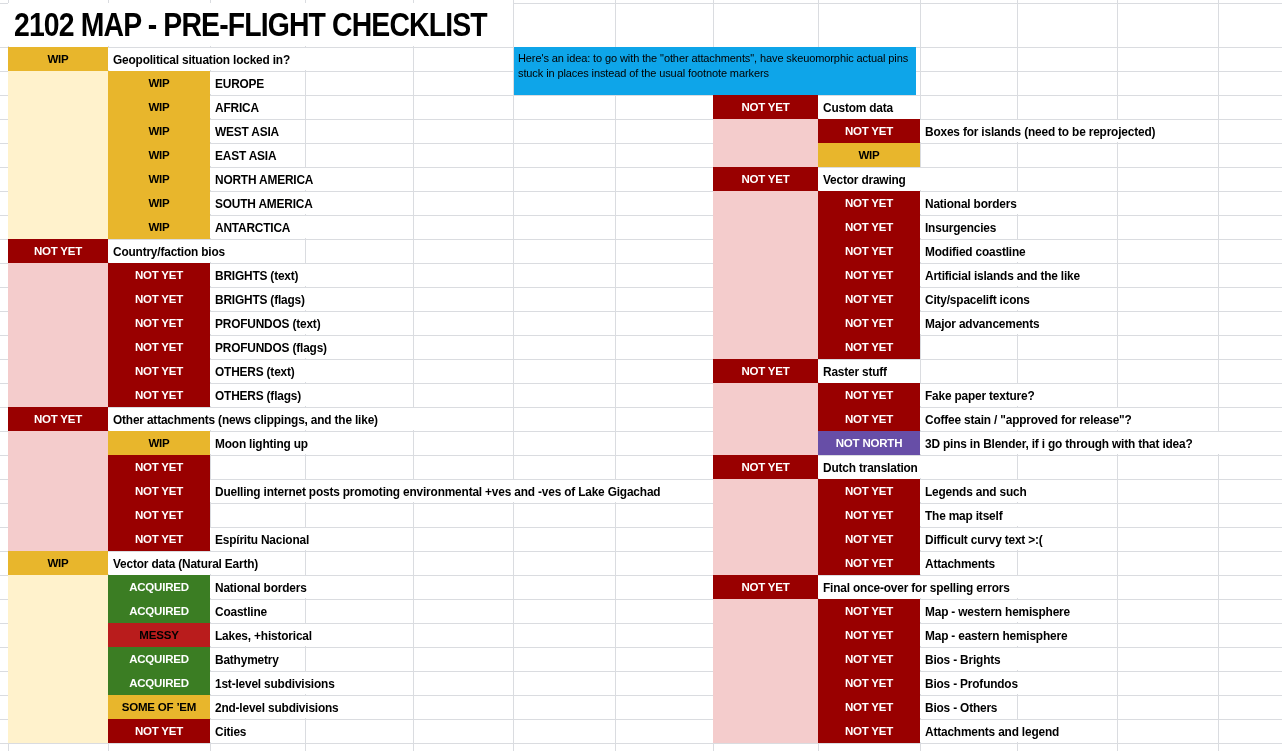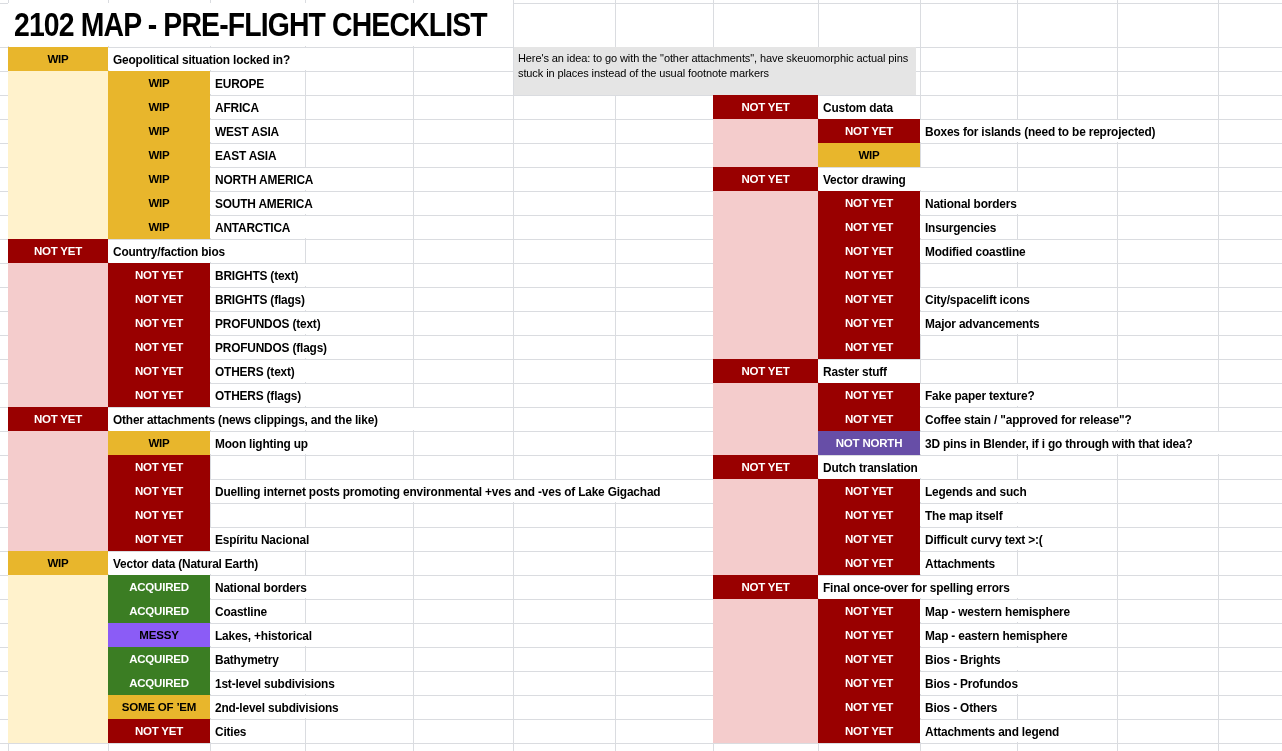--- a/index.html
+++ b/index.html
@@ -28,7 +28,7 @@
     z-index:2;letter-spacing:-.2px;
   }
   #note-cell{
-    position:absolute;left:514px;top:47px;width:402px;height:48px;background:#e5e5e5;z-index:2;
+    position:absolute;left:514px;top:47px;width:402px;height:48px;background:#0ea5e9;z-index:2;
   }
   #note-text{
     width:392px;padding:4px 0 0 4px;font-size:11px;line-height:15px;color:#000;

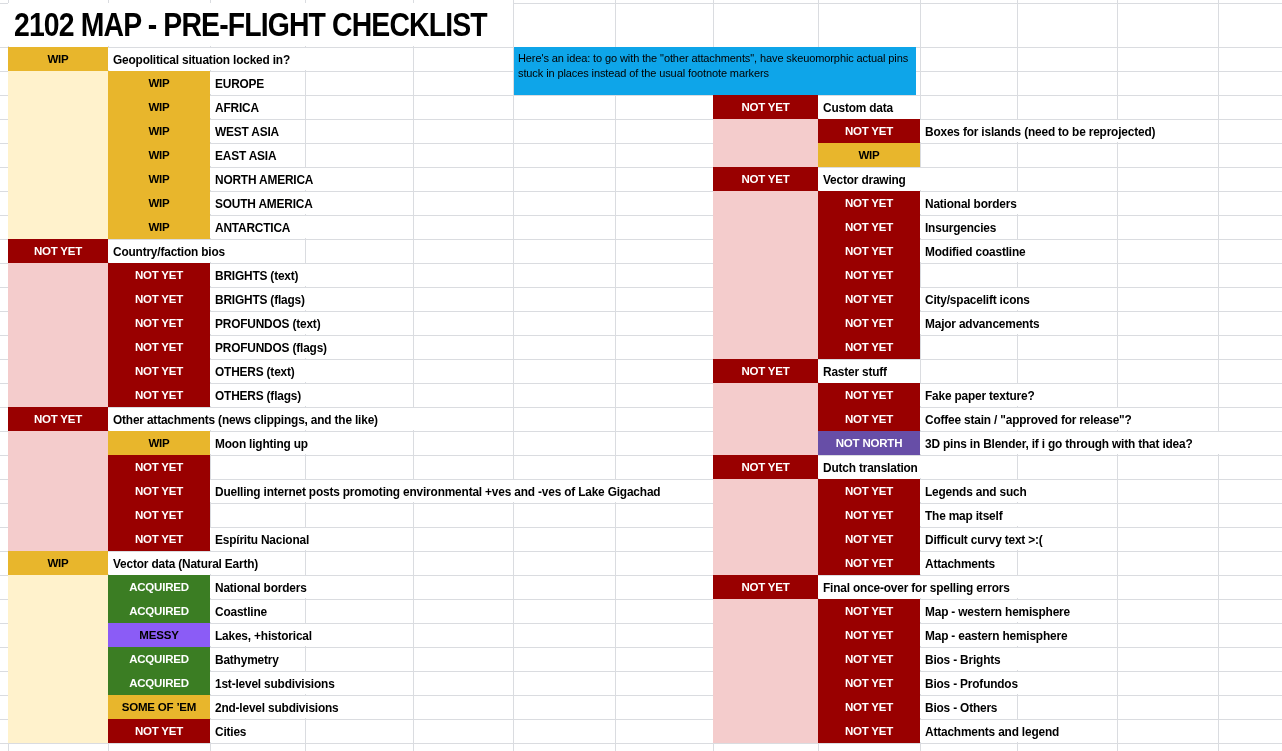--- a/index.html
+++ b/index.html
@@ -357,6 +357,9 @@
       <div class="sheet-row">
         <div class="cell" style="width: 105px; background: rgb(244, 204, 204);"></div>
         <div class="cell badge" style="width: 102px; background: rgb(153, 0, 0); color: rgb(255, 255, 255);">NOT YET</div>
+        <div class="lblwrap">
+          <span class="lbl">Artificial islands and the like</span>
+        </div>
       </div>
       <div class="sheet-row">
         <div class="cell" style="width: 105px; background: rgb(244, 204, 204);"></div>

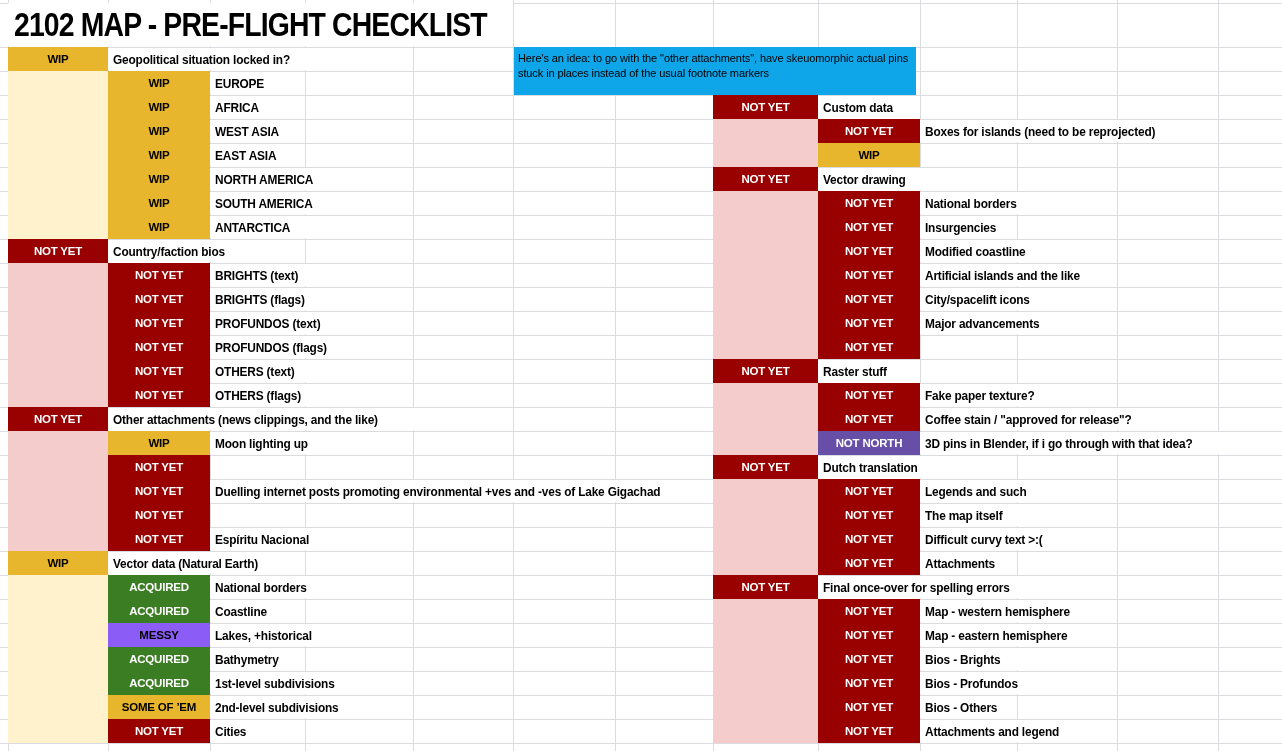--- a/index.html
+++ b/index.html
@@ -275,7 +275,7 @@
       </div>
       <div class="sheet-row">
         <div class="cell" style="width: 100px; background: rgb(255, 242, 204);"></div>
-        <div class="cell badge" style="width: 102px; background: #8b5cf6; color: rgb(0, 0, 0);">MESSY</div>
+        <div class="cell badge" style="width: 102px; background: #b91c1c; color: rgb(0, 0, 0);">MESSY</div>
         <div class="lblwrap">
           <span class="lbl">Lakes, +historical</span>
         </div>

